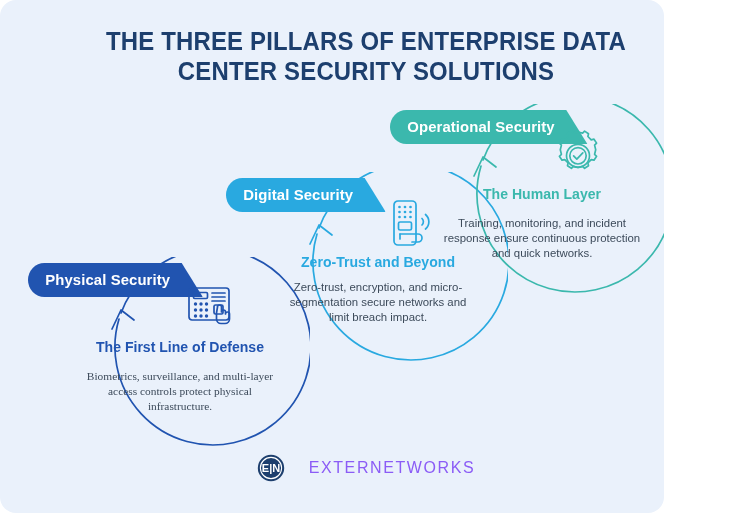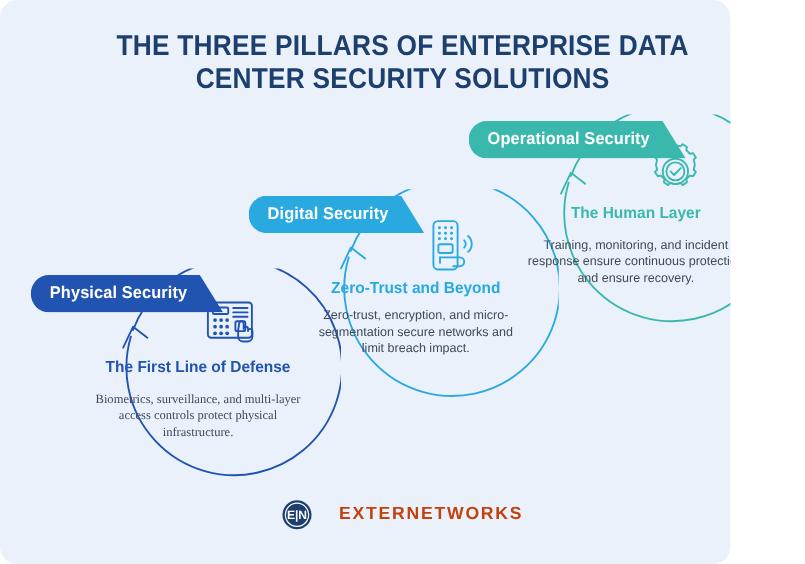--- a/index.html
+++ b/index.html
@@ -205,7 +205,7 @@
     <div class="p-body" style="left:30px; top:108px; width:200px;">Zero-trust, encryption, and micro-segmentation secure networks and limit breach impact.</div>
   </div>
 
-  <div class="pillar" style="left:448px; top:104px; width:260px; height:220px;">
+  <div class="pillar" style="left:412px; top:104px; width:260px; height:220px;">
 
     <svg class="ring" width="260" height="220" viewBox="0 0 260 220">
       <path d="M 71 56

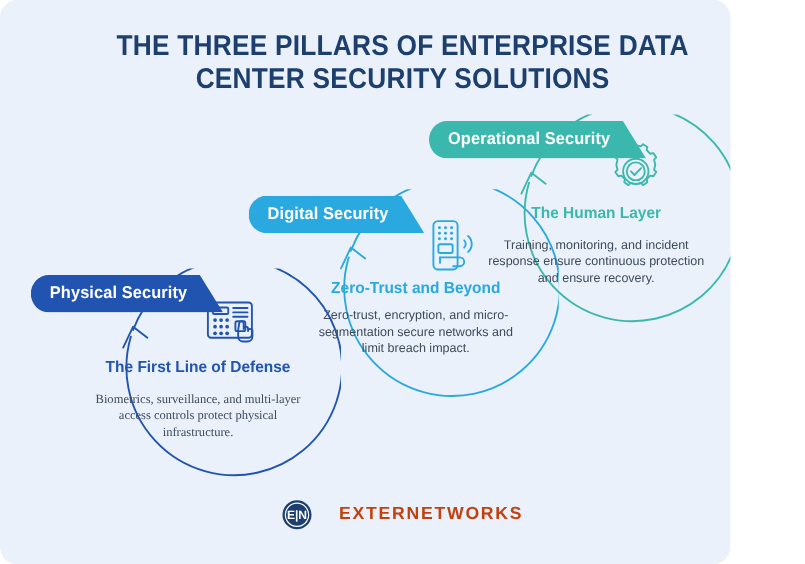--- a/index.html
+++ b/index.html
@@ -230,7 +230,7 @@
 
     <div class="p-head" style="left:10px; top:82px; width:240px; color:#3bb8ad;">The Human Layer</div>
 
-    <div class="p-body" style="left:25px; top:112px; width:210px;">Training, monitoring, and incident response ensure continuous protection and ensure recovery.</div>
+    <div class="p-body" style="left:25px; top:112px; width:210px;">Training, monitoring, and incident response ensure continuous protection and quick networks.</div>
   </div>
 
   <div id="logo">

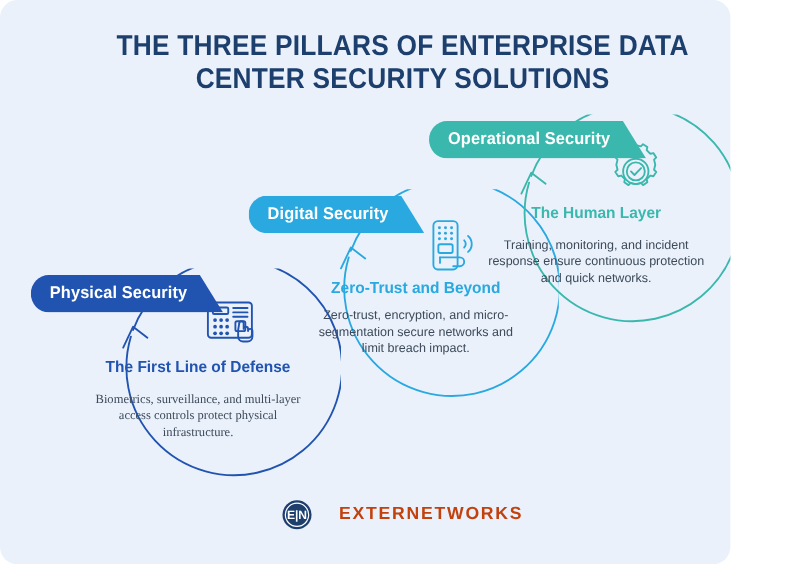--- a/index.html
+++ b/index.html
@@ -125,7 +125,7 @@
 
   <div id="title">THE THREE PILLARS OF ENTERPRISE DATA CENTER SECURITY SOLUTIONS</div>
 
-  <div class="pillar" style="left:50px; top:244px; width:260px; height:220px;">
+  <div class="pillar" style="left:50px; top:257px; width:260px; height:220px;">
 
     <svg class="ring" width="260" height="220" viewBox="0 0 260 220">
       <path d="M 71 56

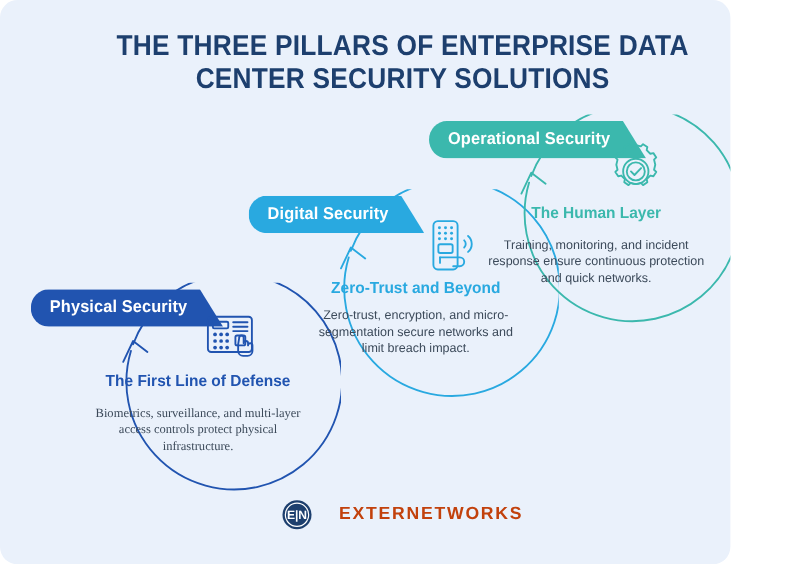--- a/index.html
+++ b/index.html
@@ -113,9 +113,9 @@
   #logo-text {
     font-family: "Liberation Sans Narrow", "Liberation Sans", sans-serif;
     font-size: 16px;
-    font-weight: bold;
+    font-weight: normal;
     letter-spacing: 1.6px;
-    color: #c2410c;
+    color: #8b5cf6;
   }
 </style>
 </head>

